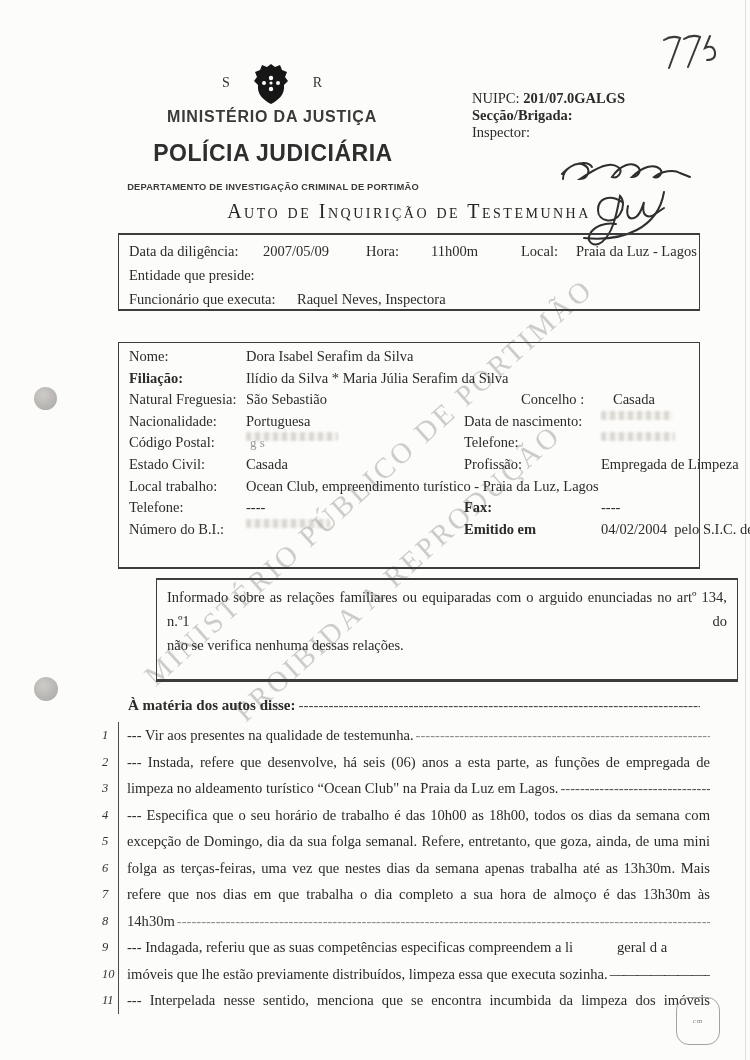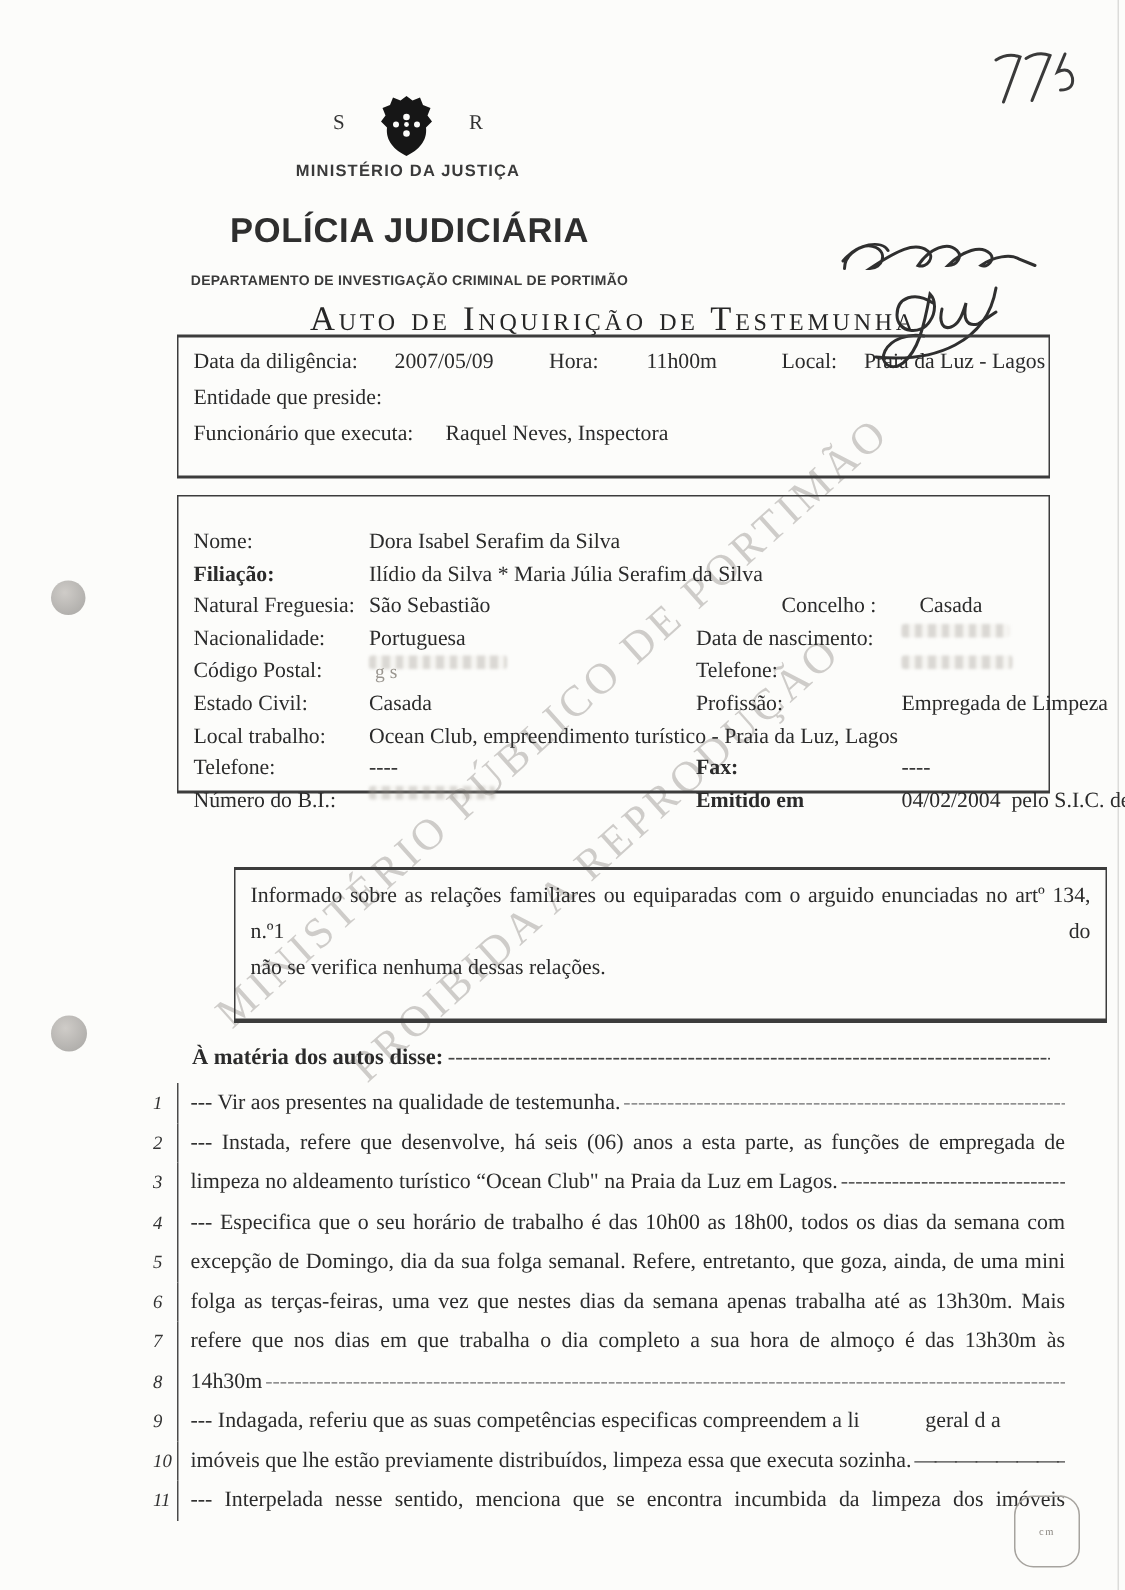--- a/index.html
+++ b/index.html
@@ -126,6 +126,14 @@
     <div class="agency">POLÍCIA JUDICIÁRIA</div>
     <div class="department">DEPARTAMENTO DE INVESTIGAÇÃO CRIMINAL DE PORTIMÃO</div>
 
+    <div class="case-meta">
+      <div>
+        <span>NUIPC:</span>
+        <span class="b">201/07.0GALGS</span>
+      </div>
+      <div class="b">Secção/Brigada:</div>
+      <div>Inspector:</div>
+    </div>
 
     <div class="signature">
       <svg width="155" height="100" viewBox="0 0 155 100">

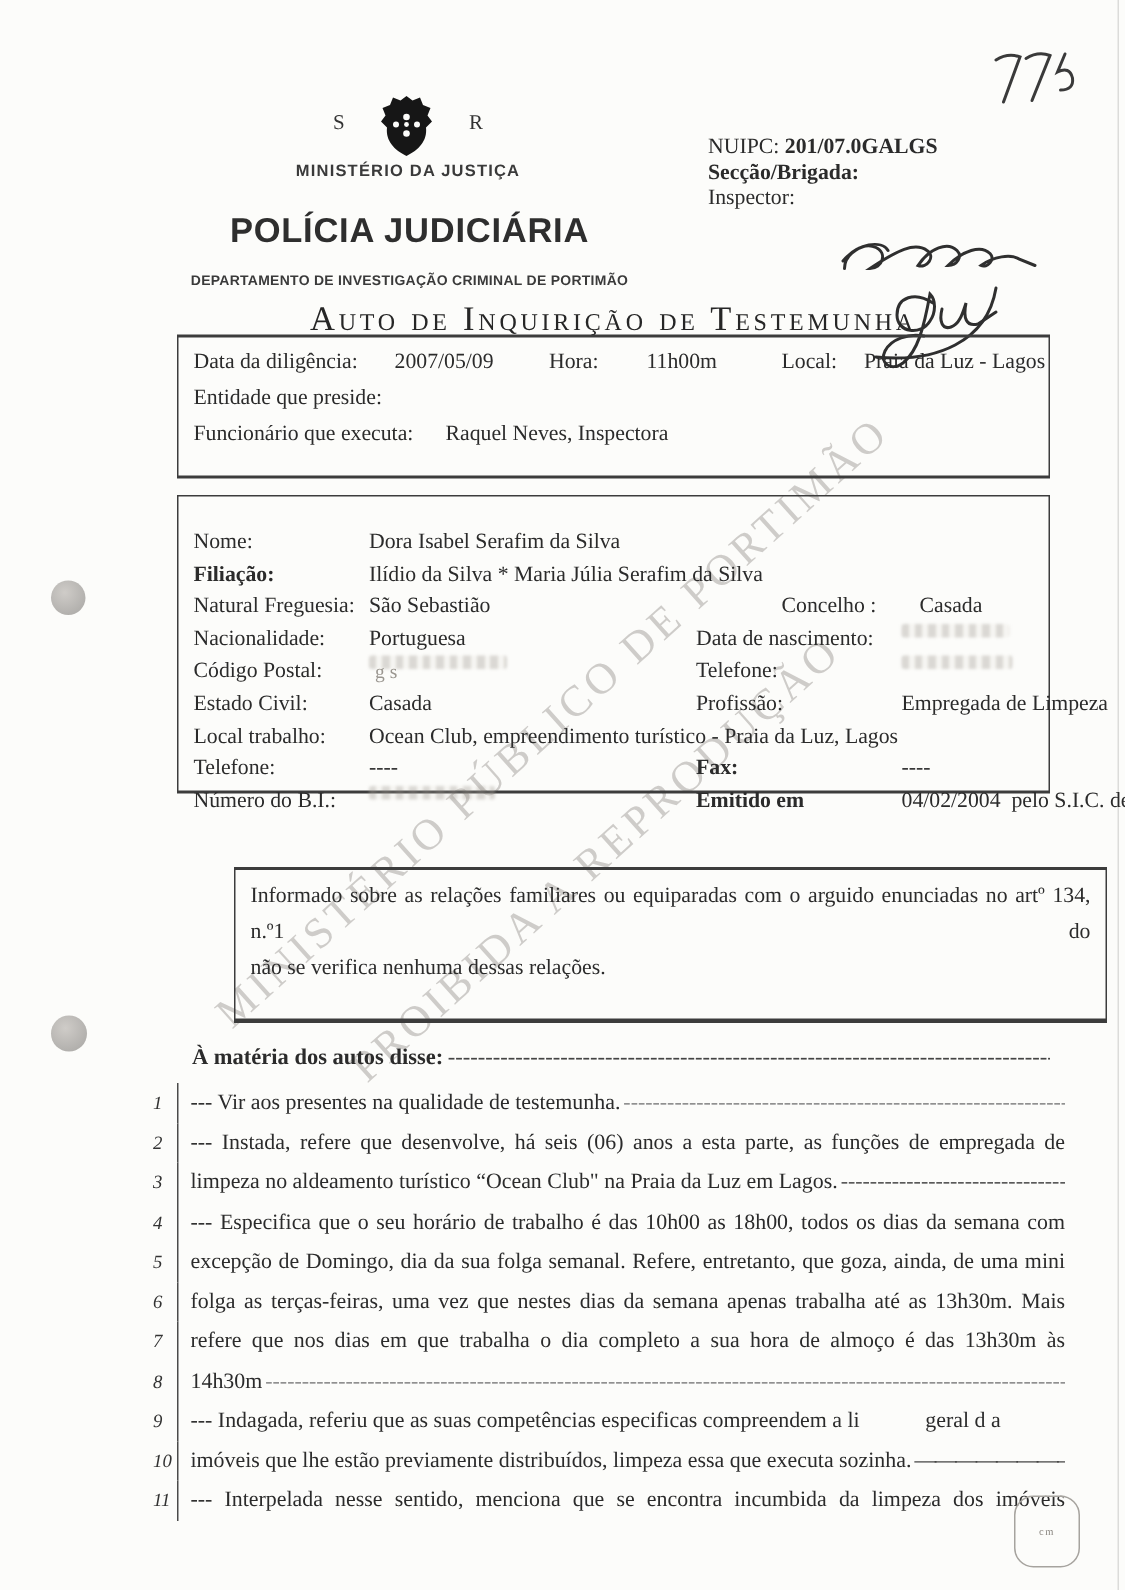--- a/index.html
+++ b/index.html
@@ -22,7 +22,7 @@
   .crest-row{position:absolute;left:222px;top:62px;width:100px;display:flex;align-items:center;justify-content:space-between;}
   .crest-letter{font-size:14px;color:#333;}
   .ministry{position:absolute;left:152px;top:108px;width:240px;text-align:center;
-            font-family:"Liberation Sans",sans-serif;font-weight:bold;font-size:11px;letter-spacing:.8px;color:#3a3a3a;}
+            font-family:"Liberation Sans",sans-serif;font-weight:bold;font-size:16px;letter-spacing:.8px;color:#3a3a3a;}
   .agency{position:absolute;left:118px;top:140px;width:310px;text-align:center;
           font-family:"Liberation Sans",sans-serif;font-weight:bold;font-size:23px;letter-spacing:.5px;color:#2e2e2e;}
   .department{position:absolute;left:118px;top:182px;width:310px;text-align:center;

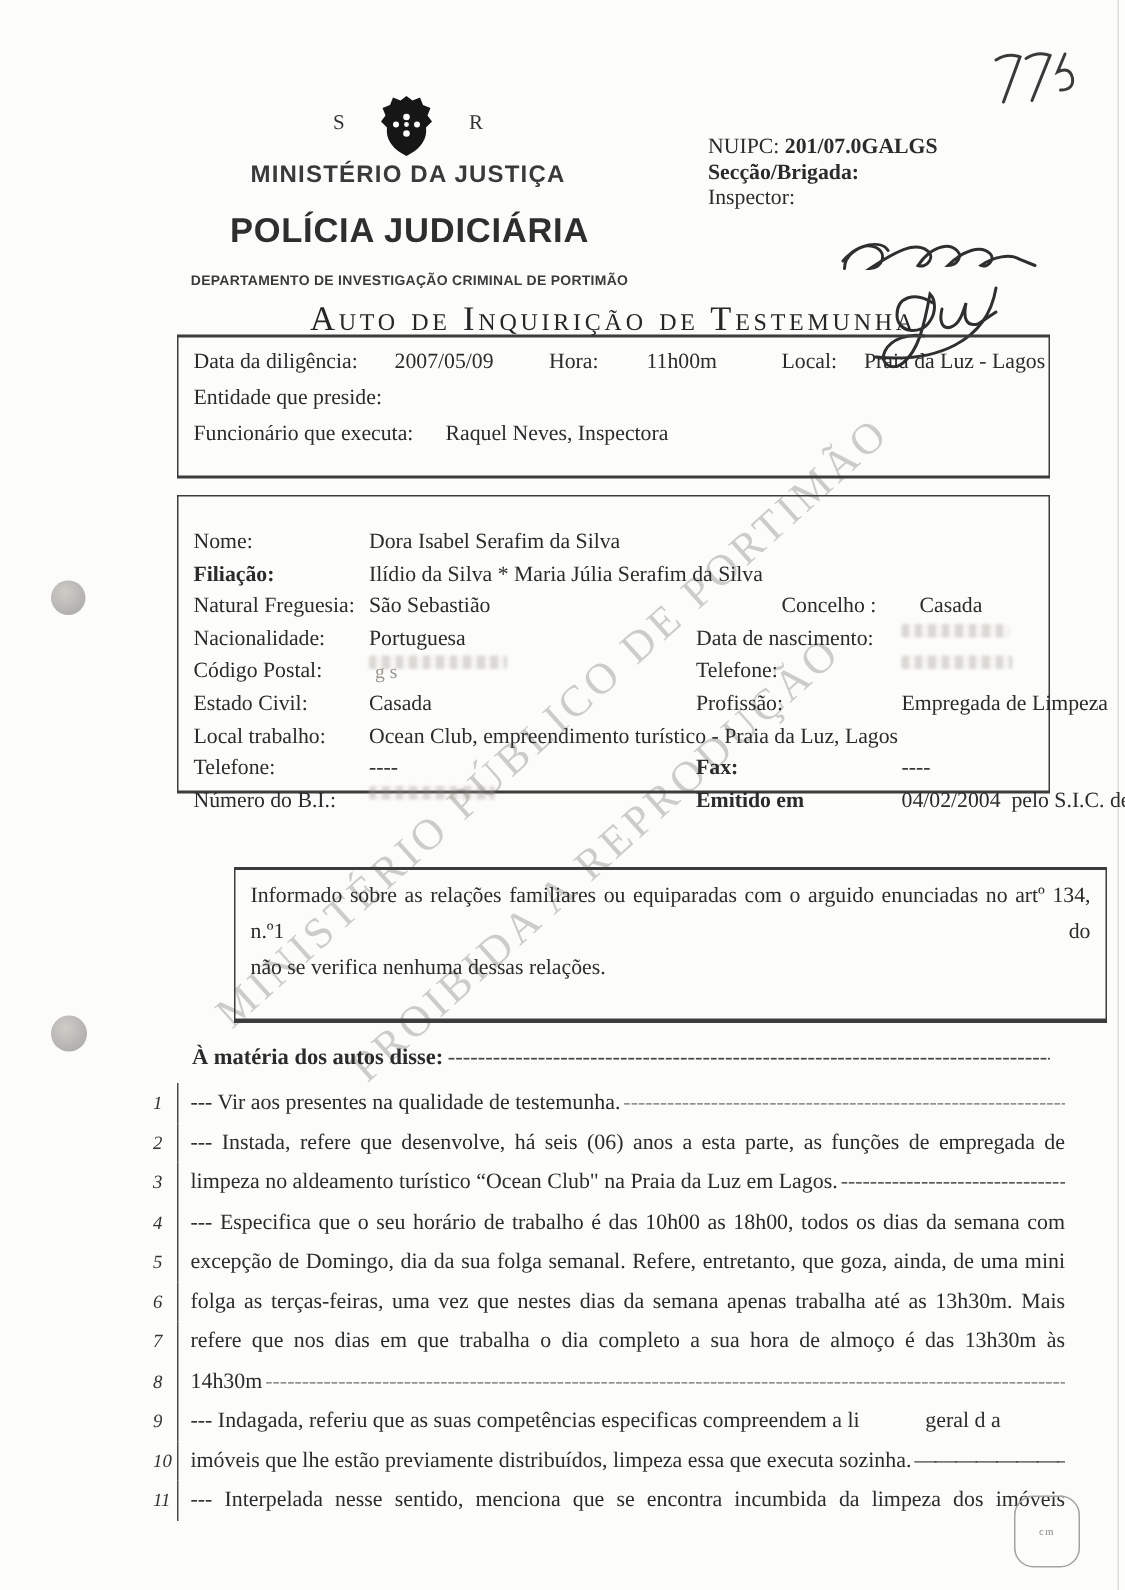--- a/index.html
+++ b/index.html
@@ -33,7 +33,7 @@
 
   
   .doc-title{position:absolute;left:118px;top:200px;width:582px;text-align:center;
-             font-variant:small-caps;font-size:23px;letter-spacing:2.5px;color:#262626;}
+             font-variant:small-caps;font-size:20px;letter-spacing:2.5px;color:#262626;}
 
   
   .box{position:absolute;left:118px;width:582px;border:1.5px solid #3c3c3c;box-sizing:border-box;font-size:14.5px;}

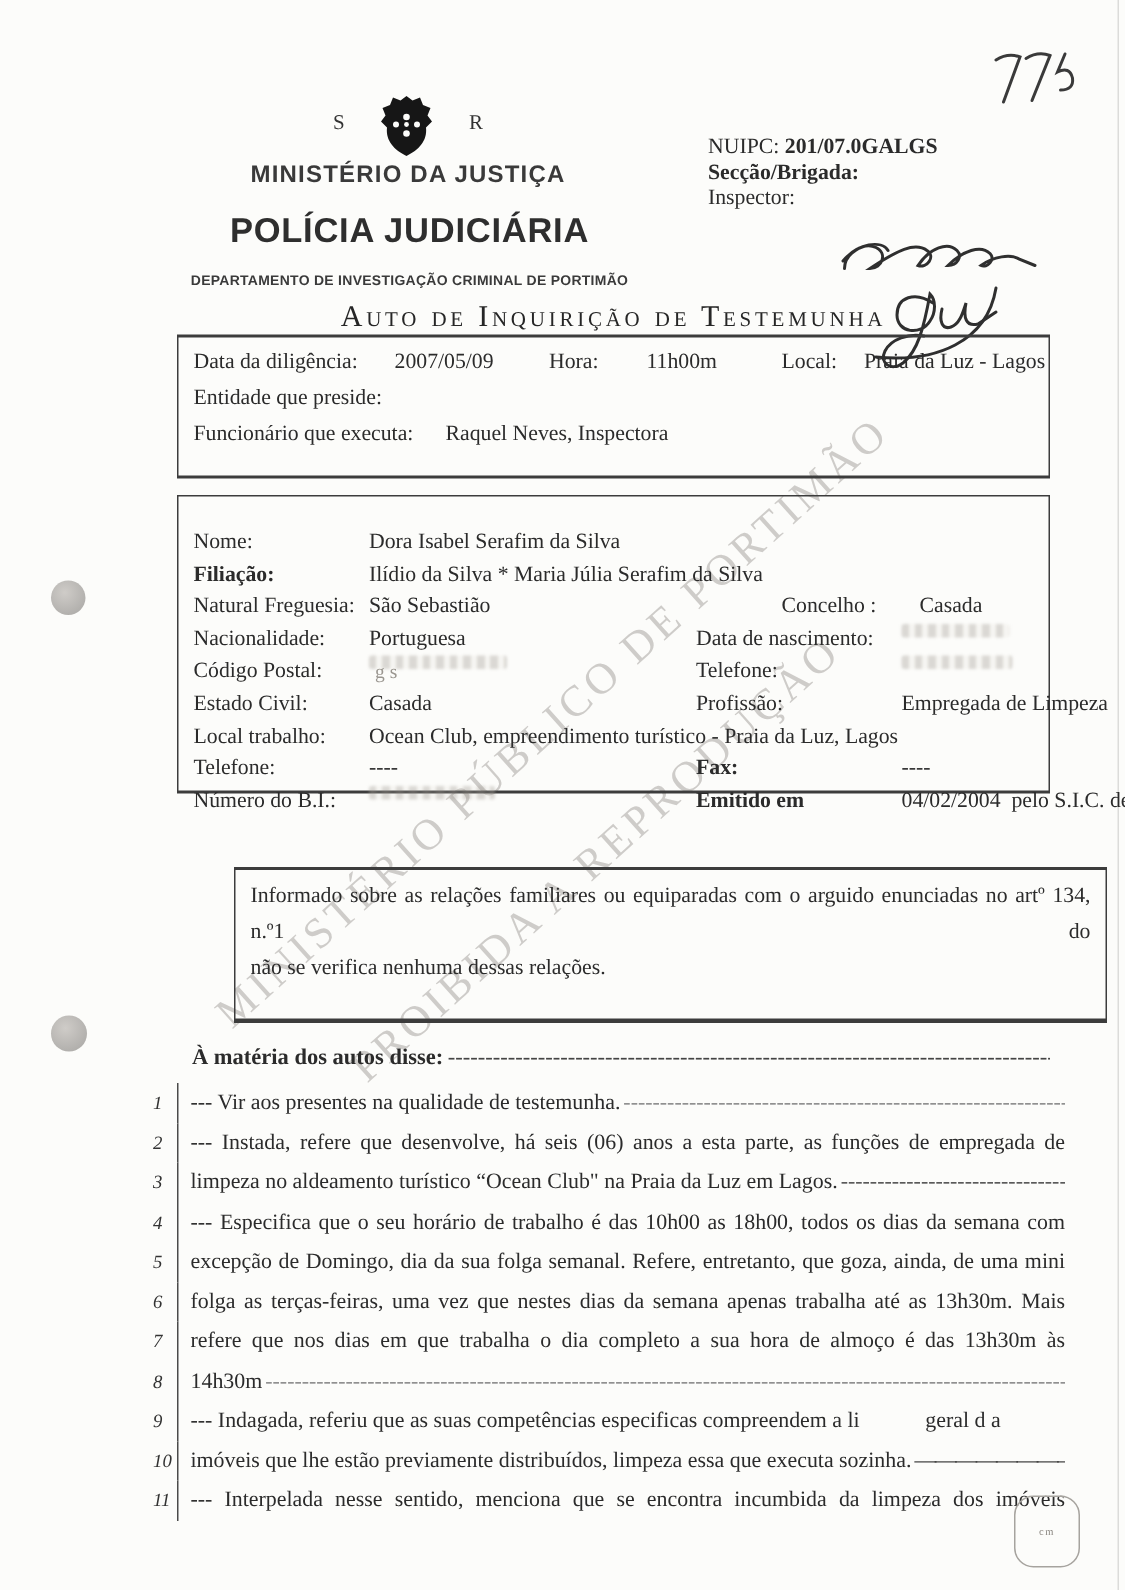--- a/index.html
+++ b/index.html
@@ -37,7 +37,7 @@
 
   
   .box{position:absolute;left:118px;width:582px;border:1.5px solid #3c3c3c;box-sizing:border-box;font-size:14.5px;}
-  .box1{top:223px;height:96px;border-width:2px 1.5px 2px 1.5px;}
+  .box1{top:233px;height:78px;border-width:2px 1.5px 2px 1.5px;}
   .box2{top:330px;height:199px;border-bottom-width:2.5px;padding-top:20px;}
   .box3{top:578px;height:104px;border-top-width:2.5px;border-bottom-width:3px;padding:5px 10px;margin-left:38px;}
 

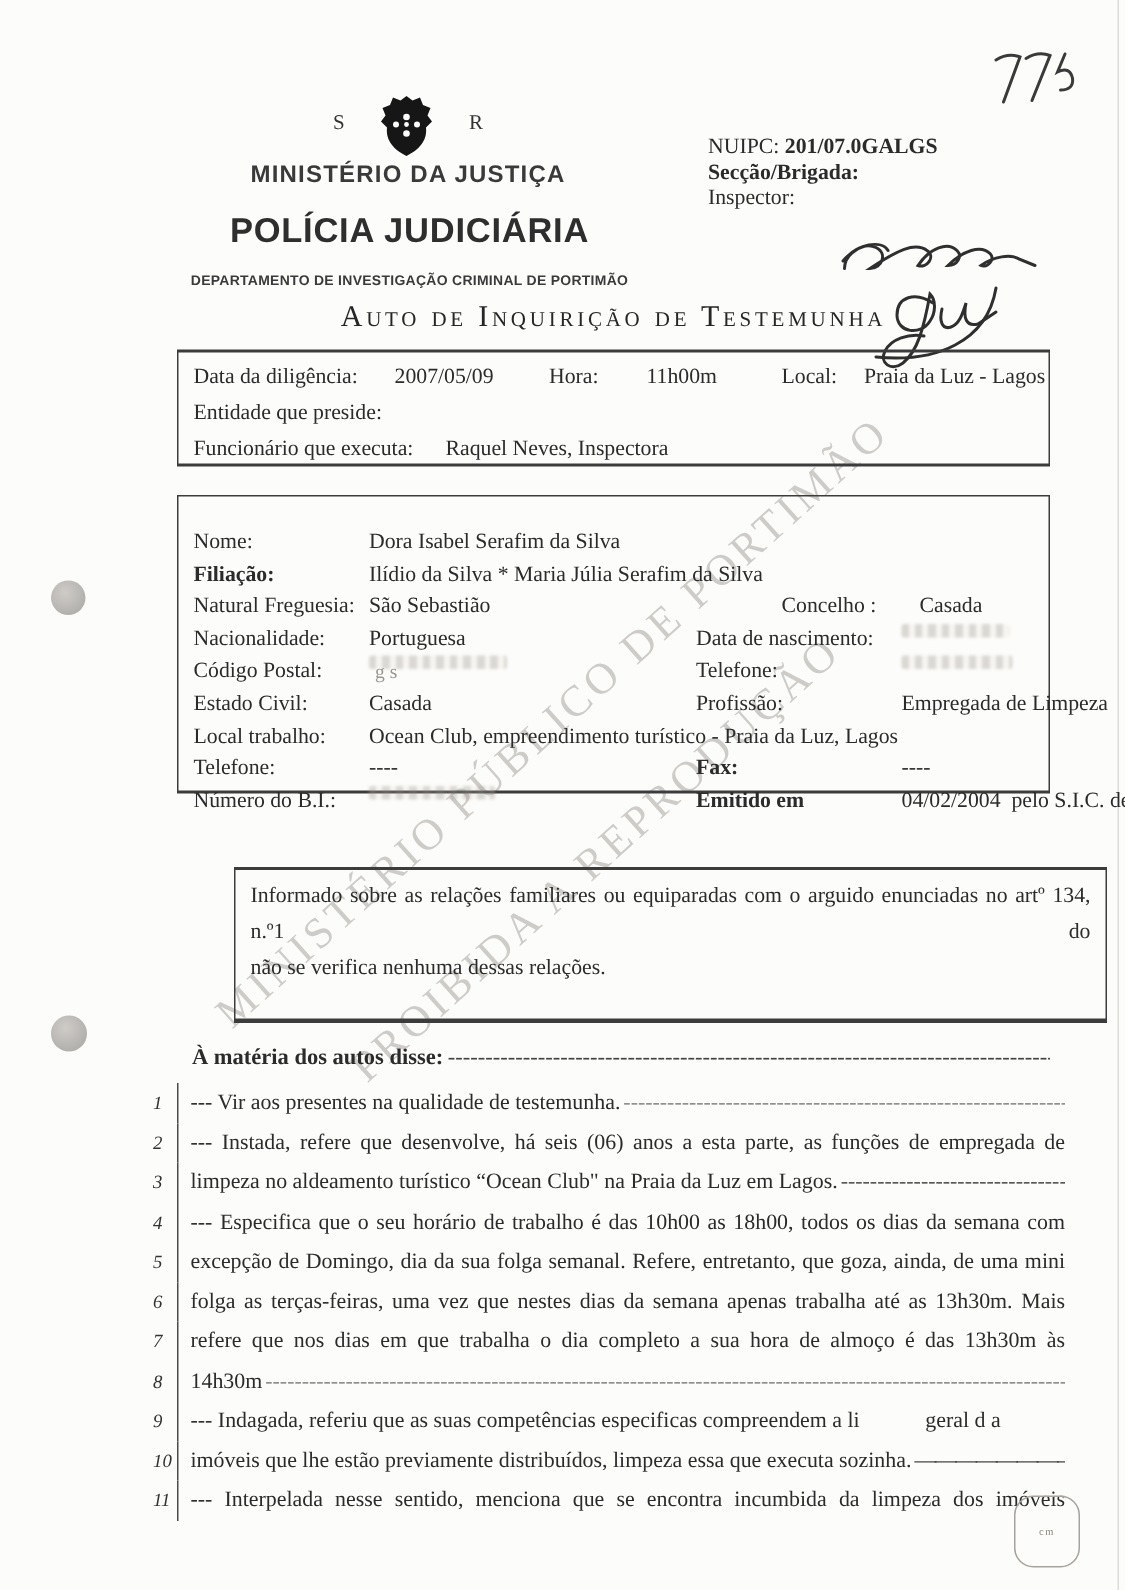--- a/index.html
+++ b/index.html
@@ -38,7 +38,7 @@
   
   .box{position:absolute;left:118px;width:582px;border:1.5px solid #3c3c3c;box-sizing:border-box;font-size:14.5px;}
   .box1{top:233px;height:78px;border-width:2px 1.5px 2px 1.5px;}
-  .box2{top:330px;height:199px;border-bottom-width:2.5px;padding-top:20px;}
+  .box2{top:342px;height:227px;border-bottom-width:2.5px;padding-top:3px;}
   .box3{top:578px;height:104px;border-top-width:2.5px;border-bottom-width:3px;padding:5px 10px;margin-left:38px;}
 
   .b1row{position:relative;height:24px;line-height:24px;}

